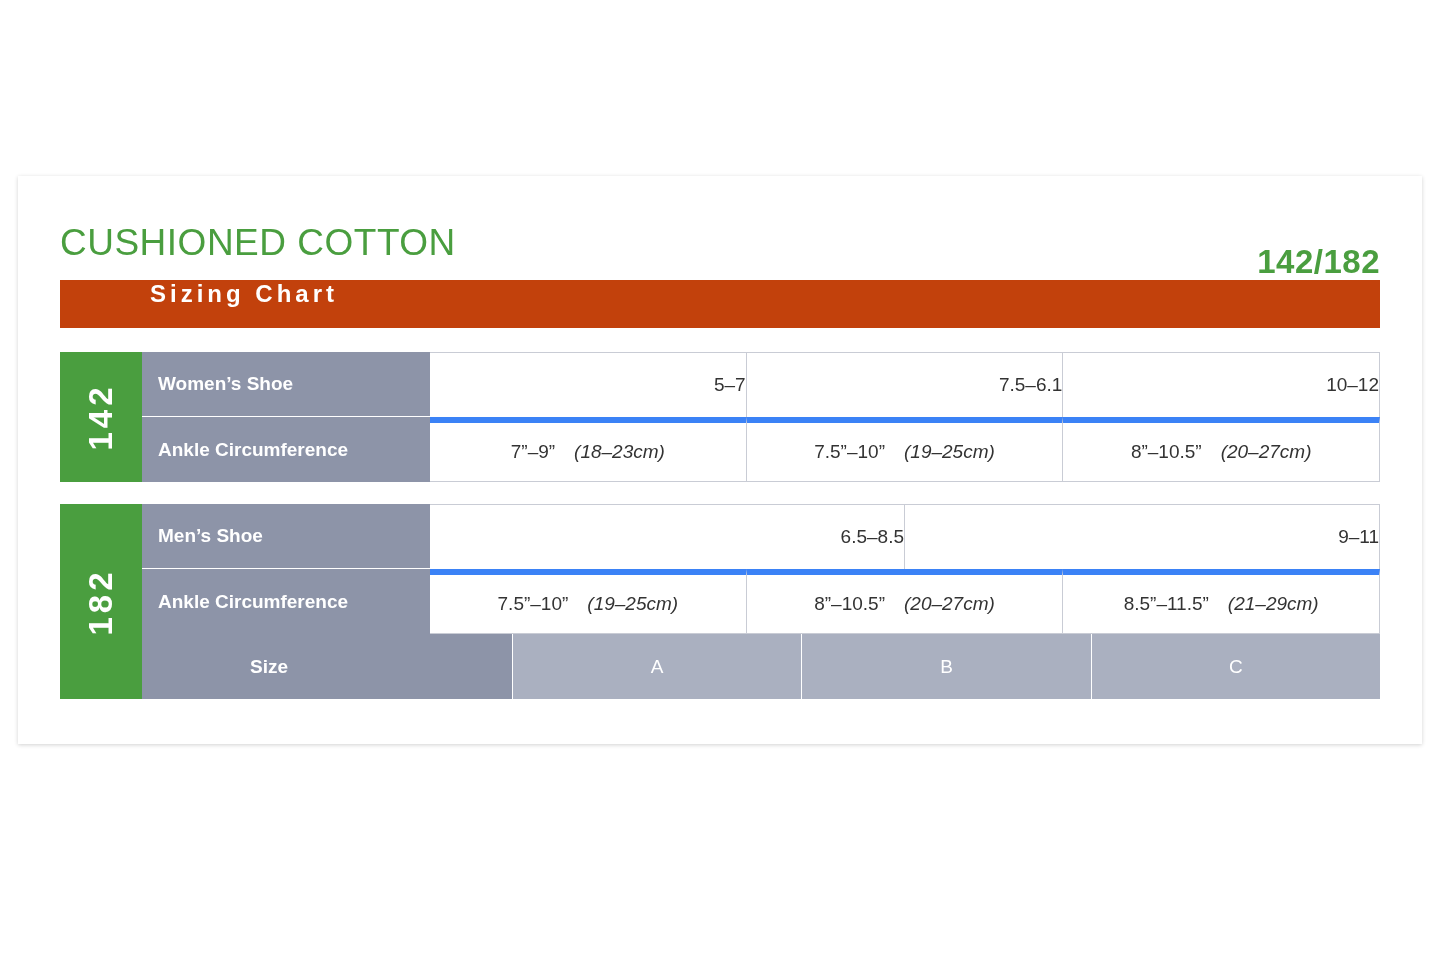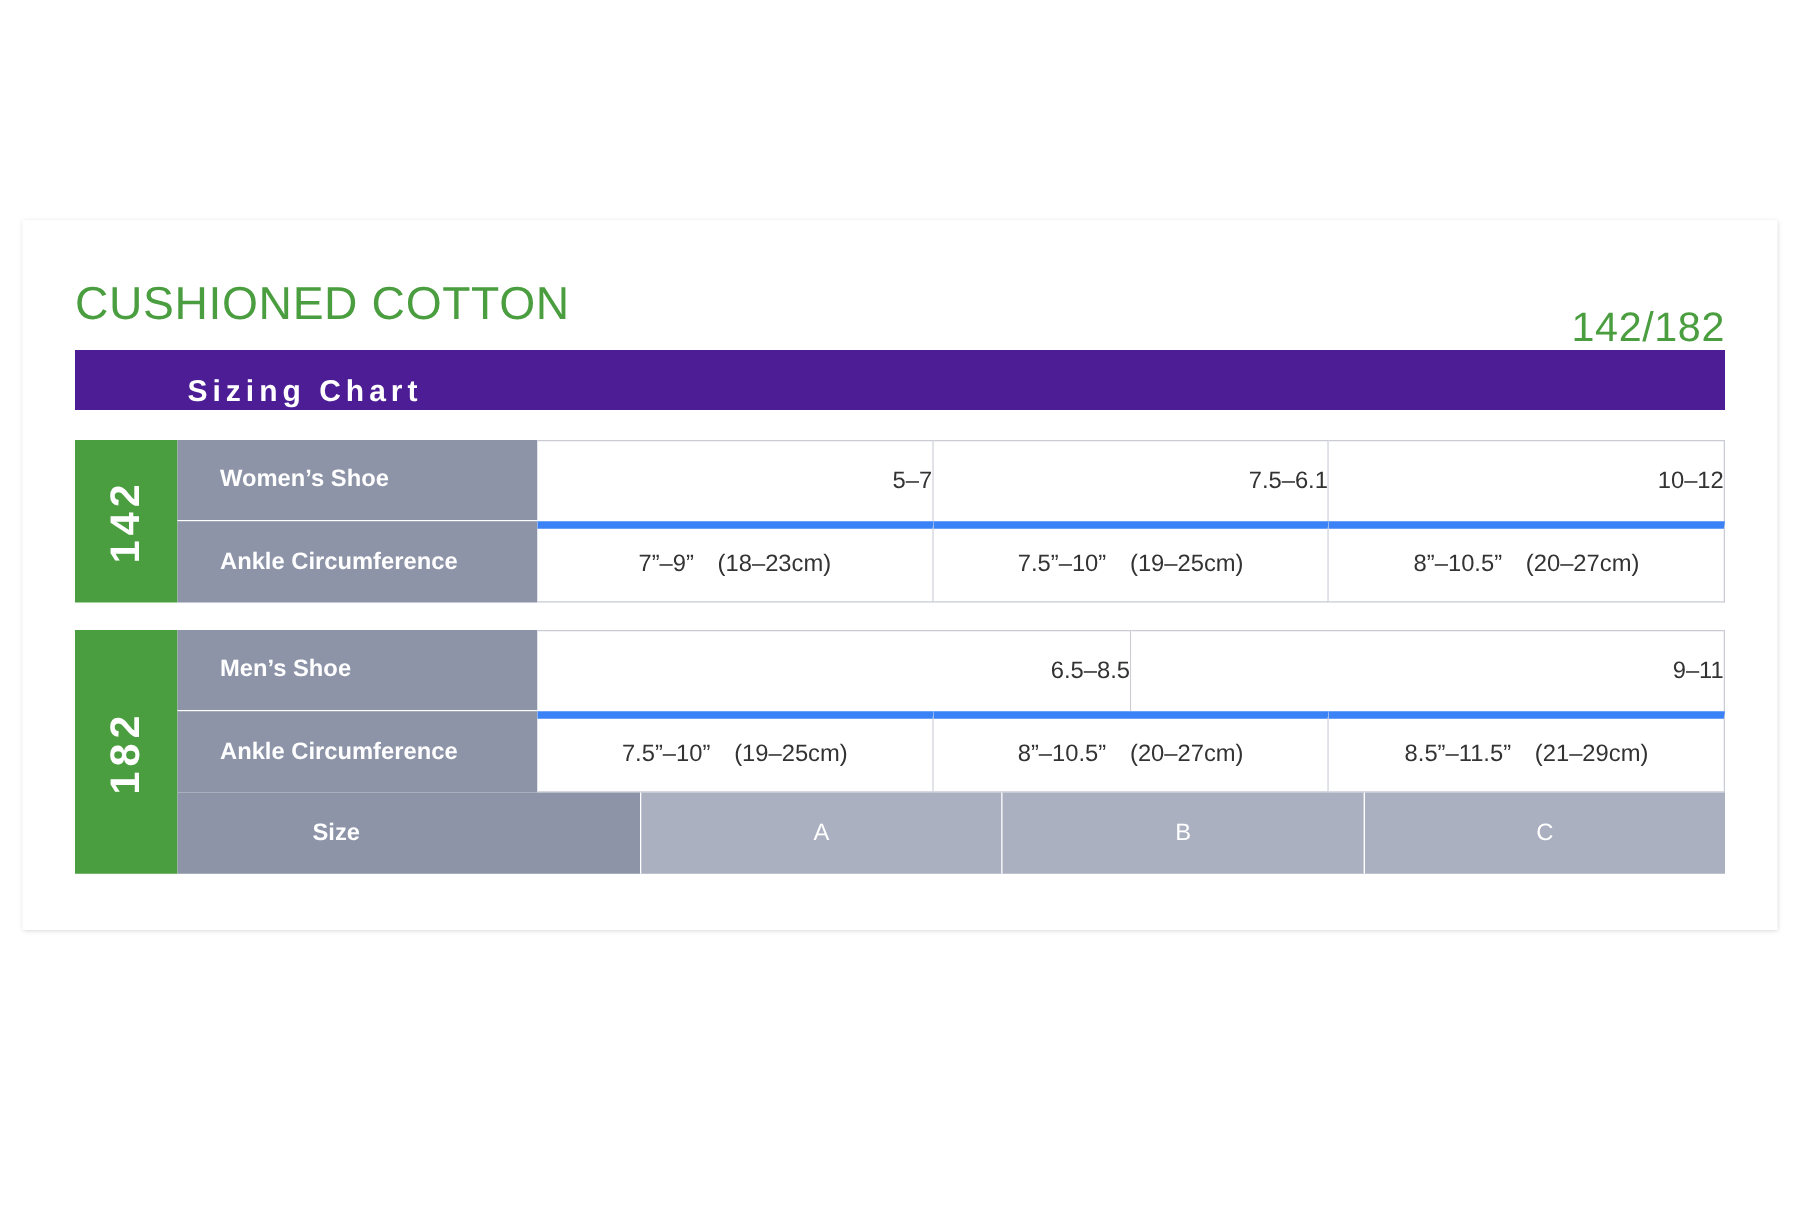--- a/index.html
+++ b/index.html
@@ -51,7 +51,7 @@
   .product-code {
     color: #4a9e3f;
     font-size: 33px;
-    font-weight: 400;
+    font-weight: 700;
     line-height: 1;
     letter-spacing: 0.5px;
     white-space: nowrap;

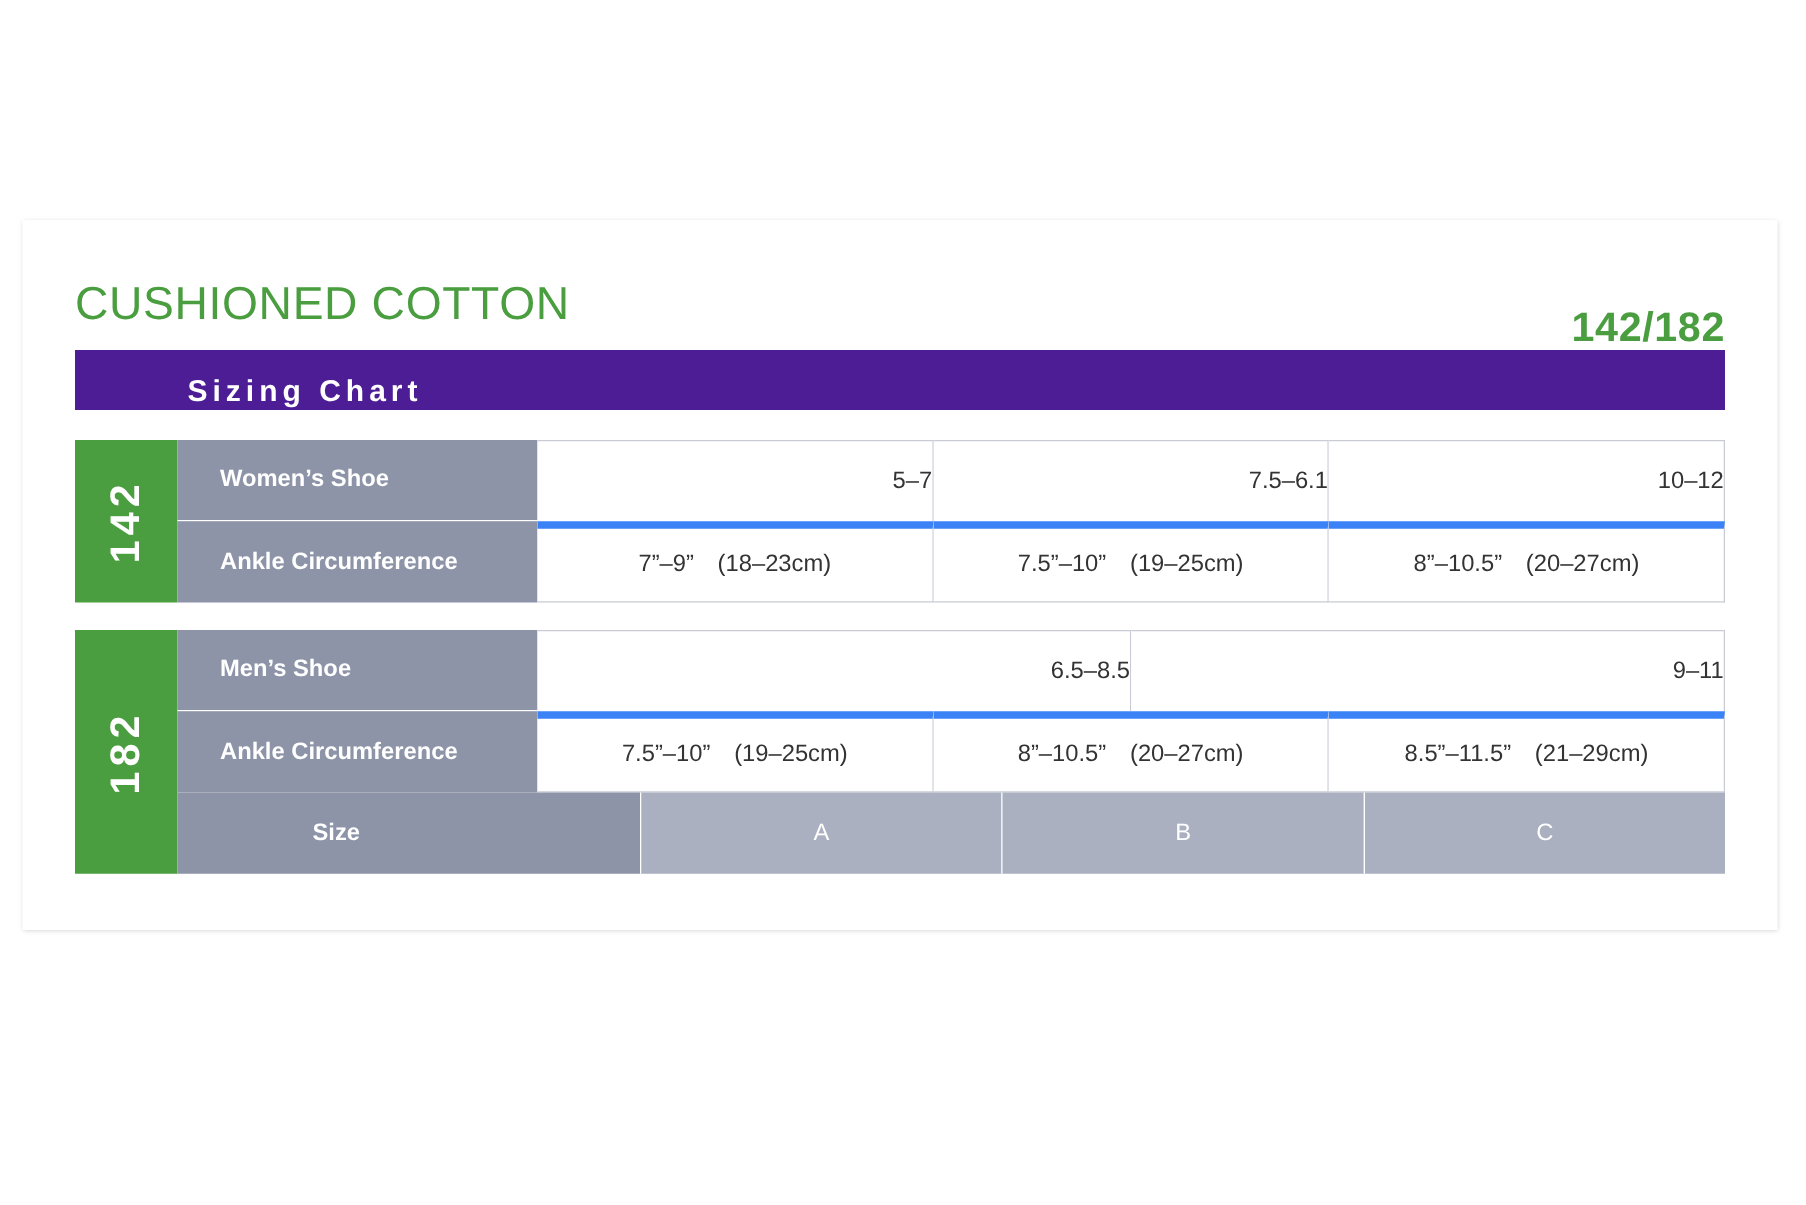--- a/index.html
+++ b/index.html
@@ -61,9 +61,9 @@
   .subtitle-bar {
     margin-top: 12px;
     height: 48px;
-    background: #4c1d95;
-    display: flex;
-    align-items: flex-end;
+    background: #c2410c;
+    display: flex;
+    align-items: flex-start;
   }
 
   .subtitle-text {

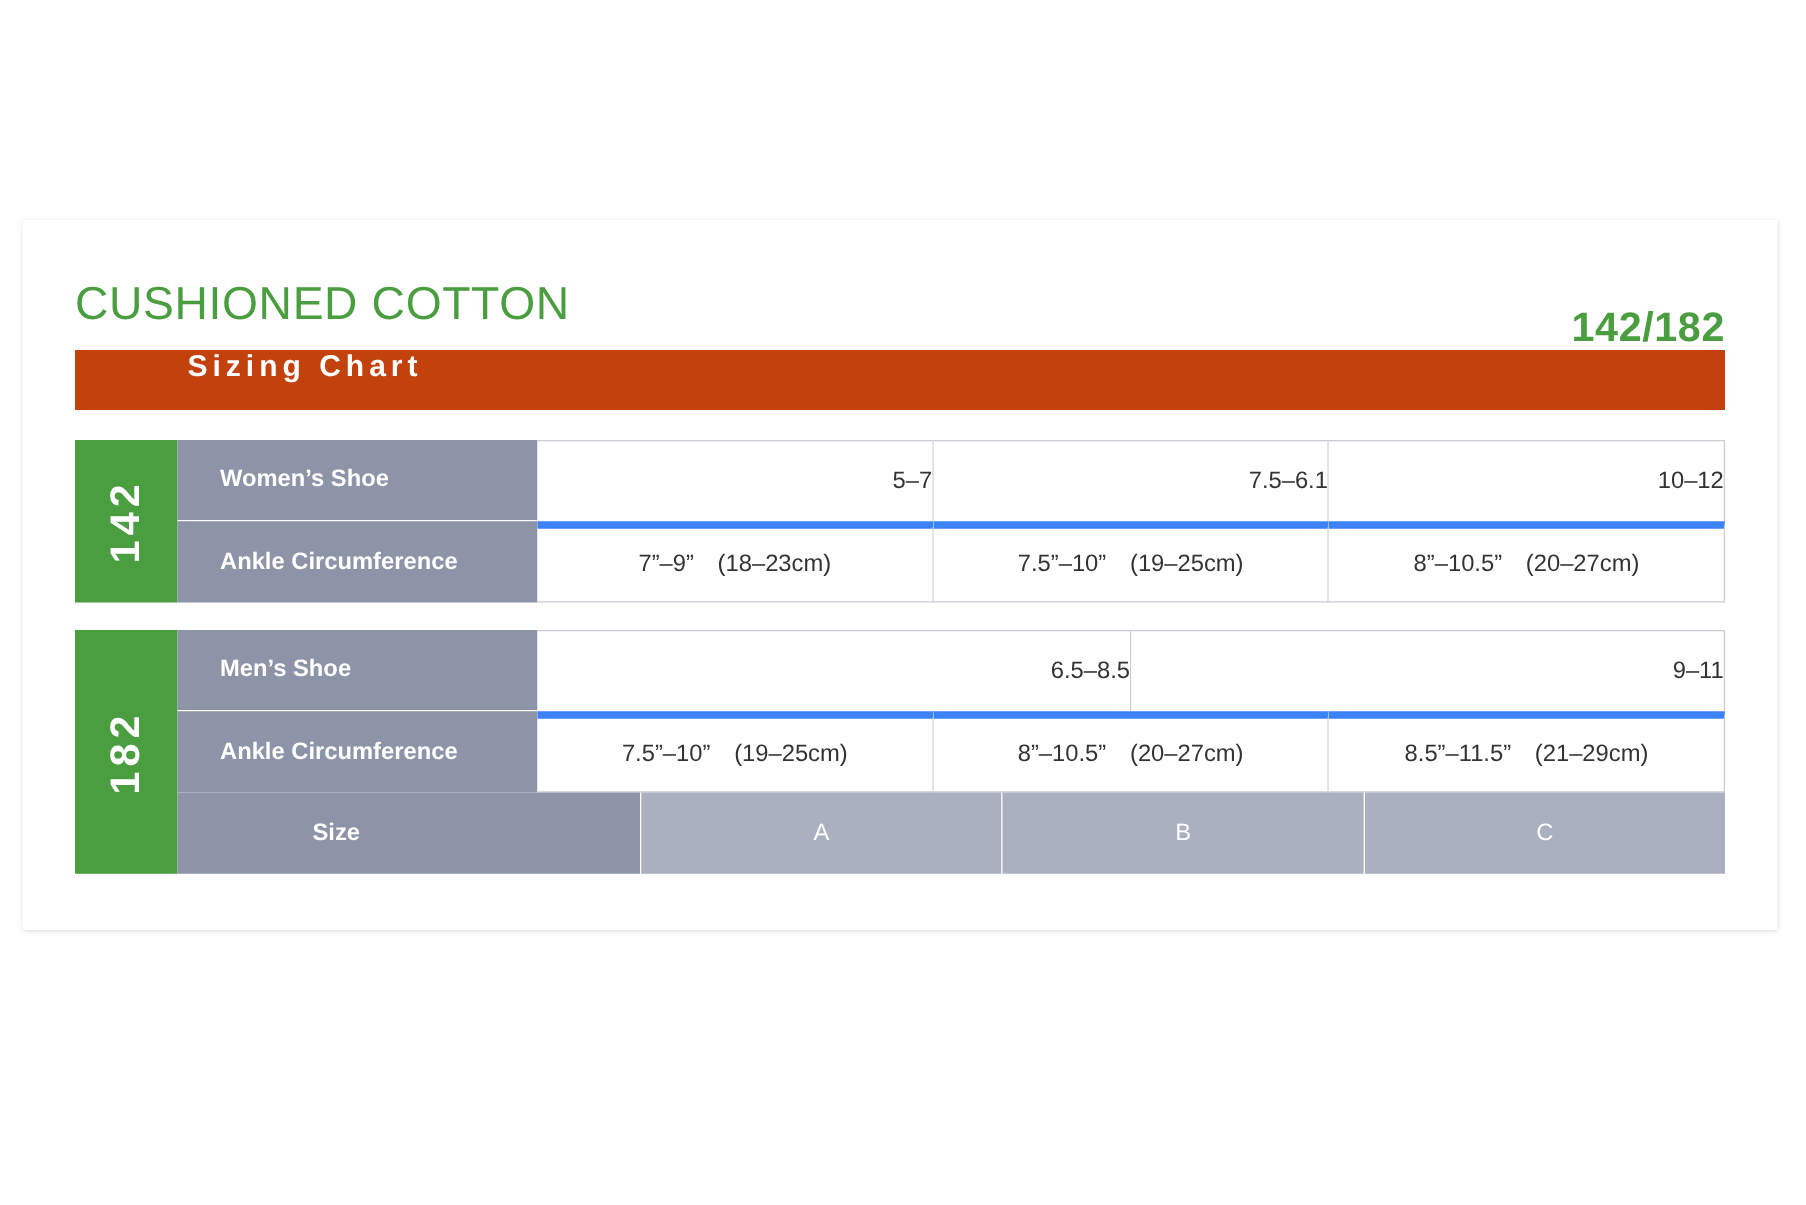--- a/index.html
+++ b/index.html
@@ -126,7 +126,7 @@
     font-weight: bold;
     display: flex;
     align-items: center;
-    padding-left: 34px;
+    padding-left: 16px;
     box-sizing: border-box;
   }
 

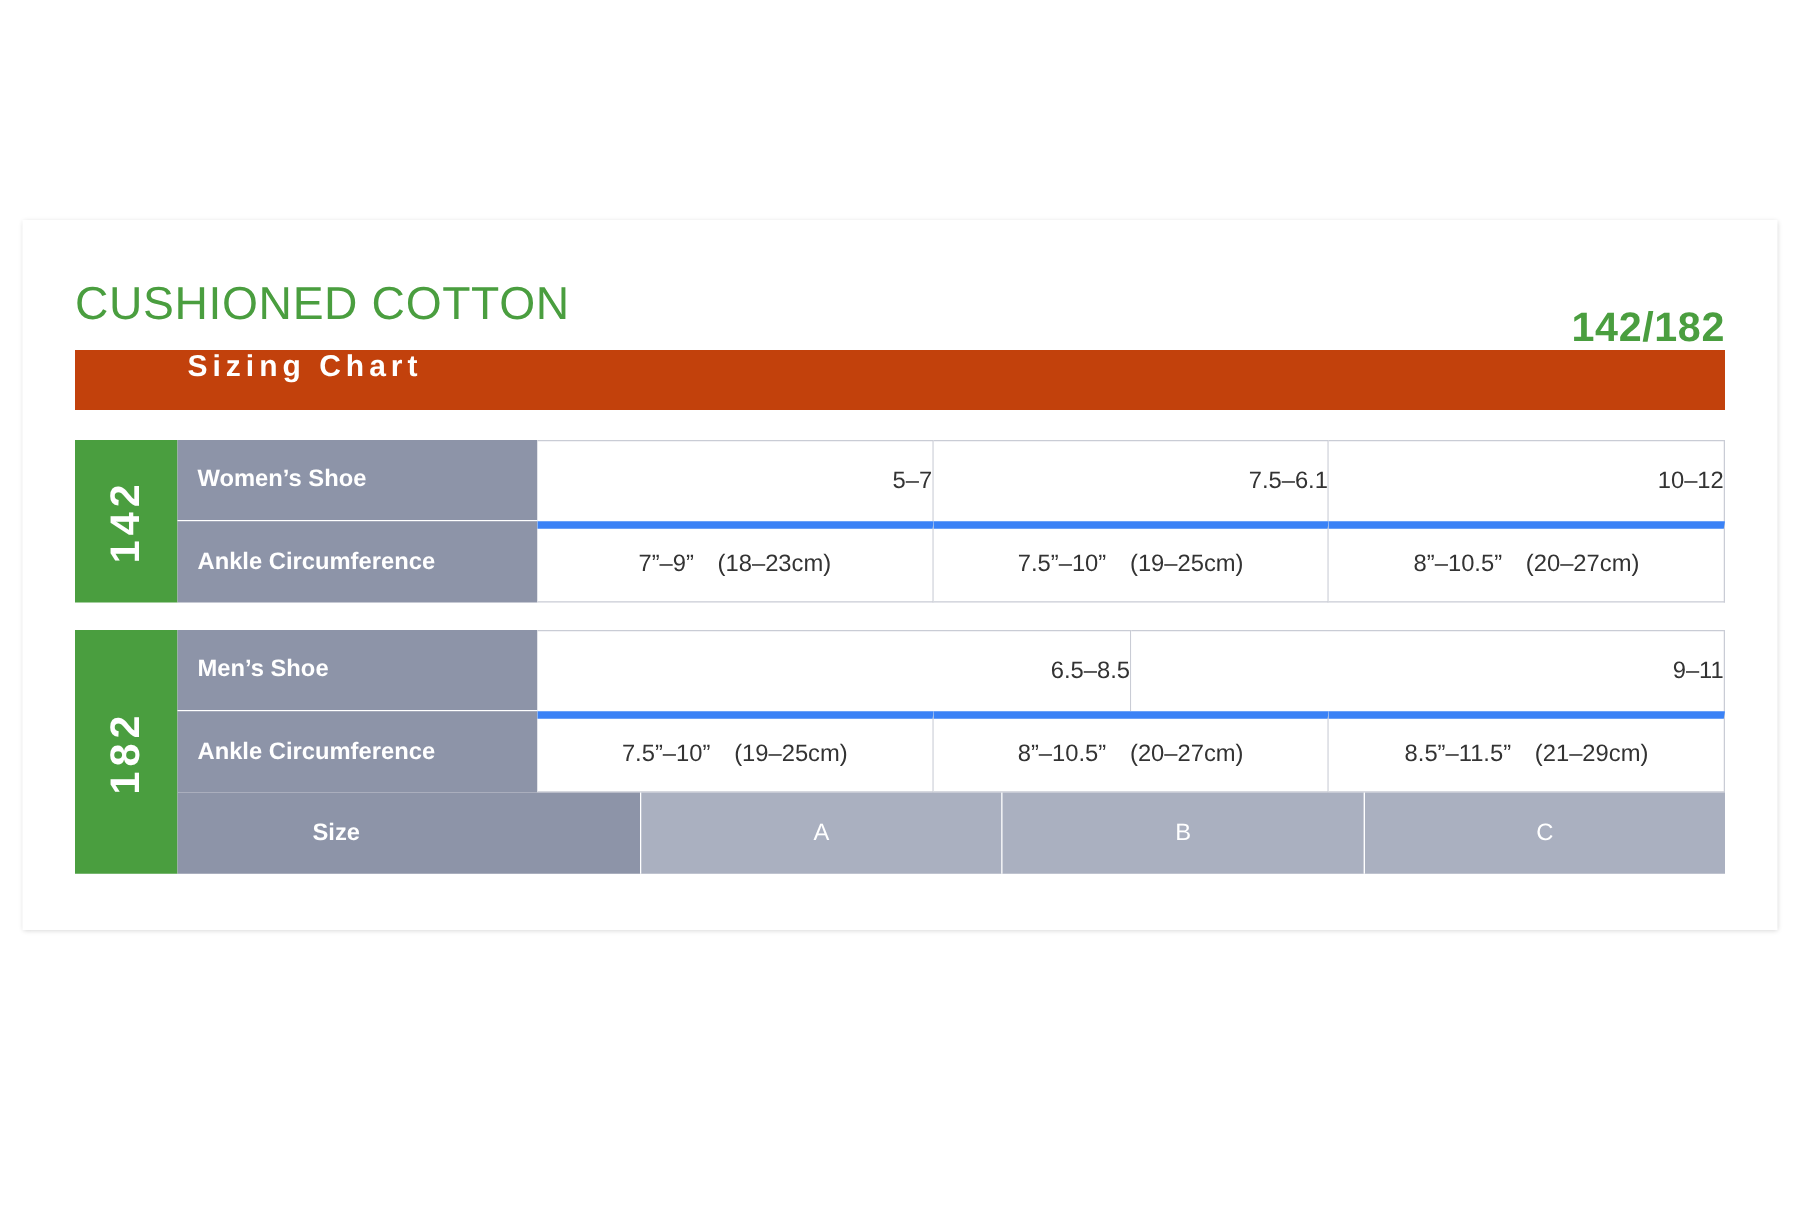--- a/index.html
+++ b/index.html
@@ -155,6 +155,7 @@
   }
 
   .cell .metric {
+    font-style: italic;
     margin-left: 7px;
   }
 

